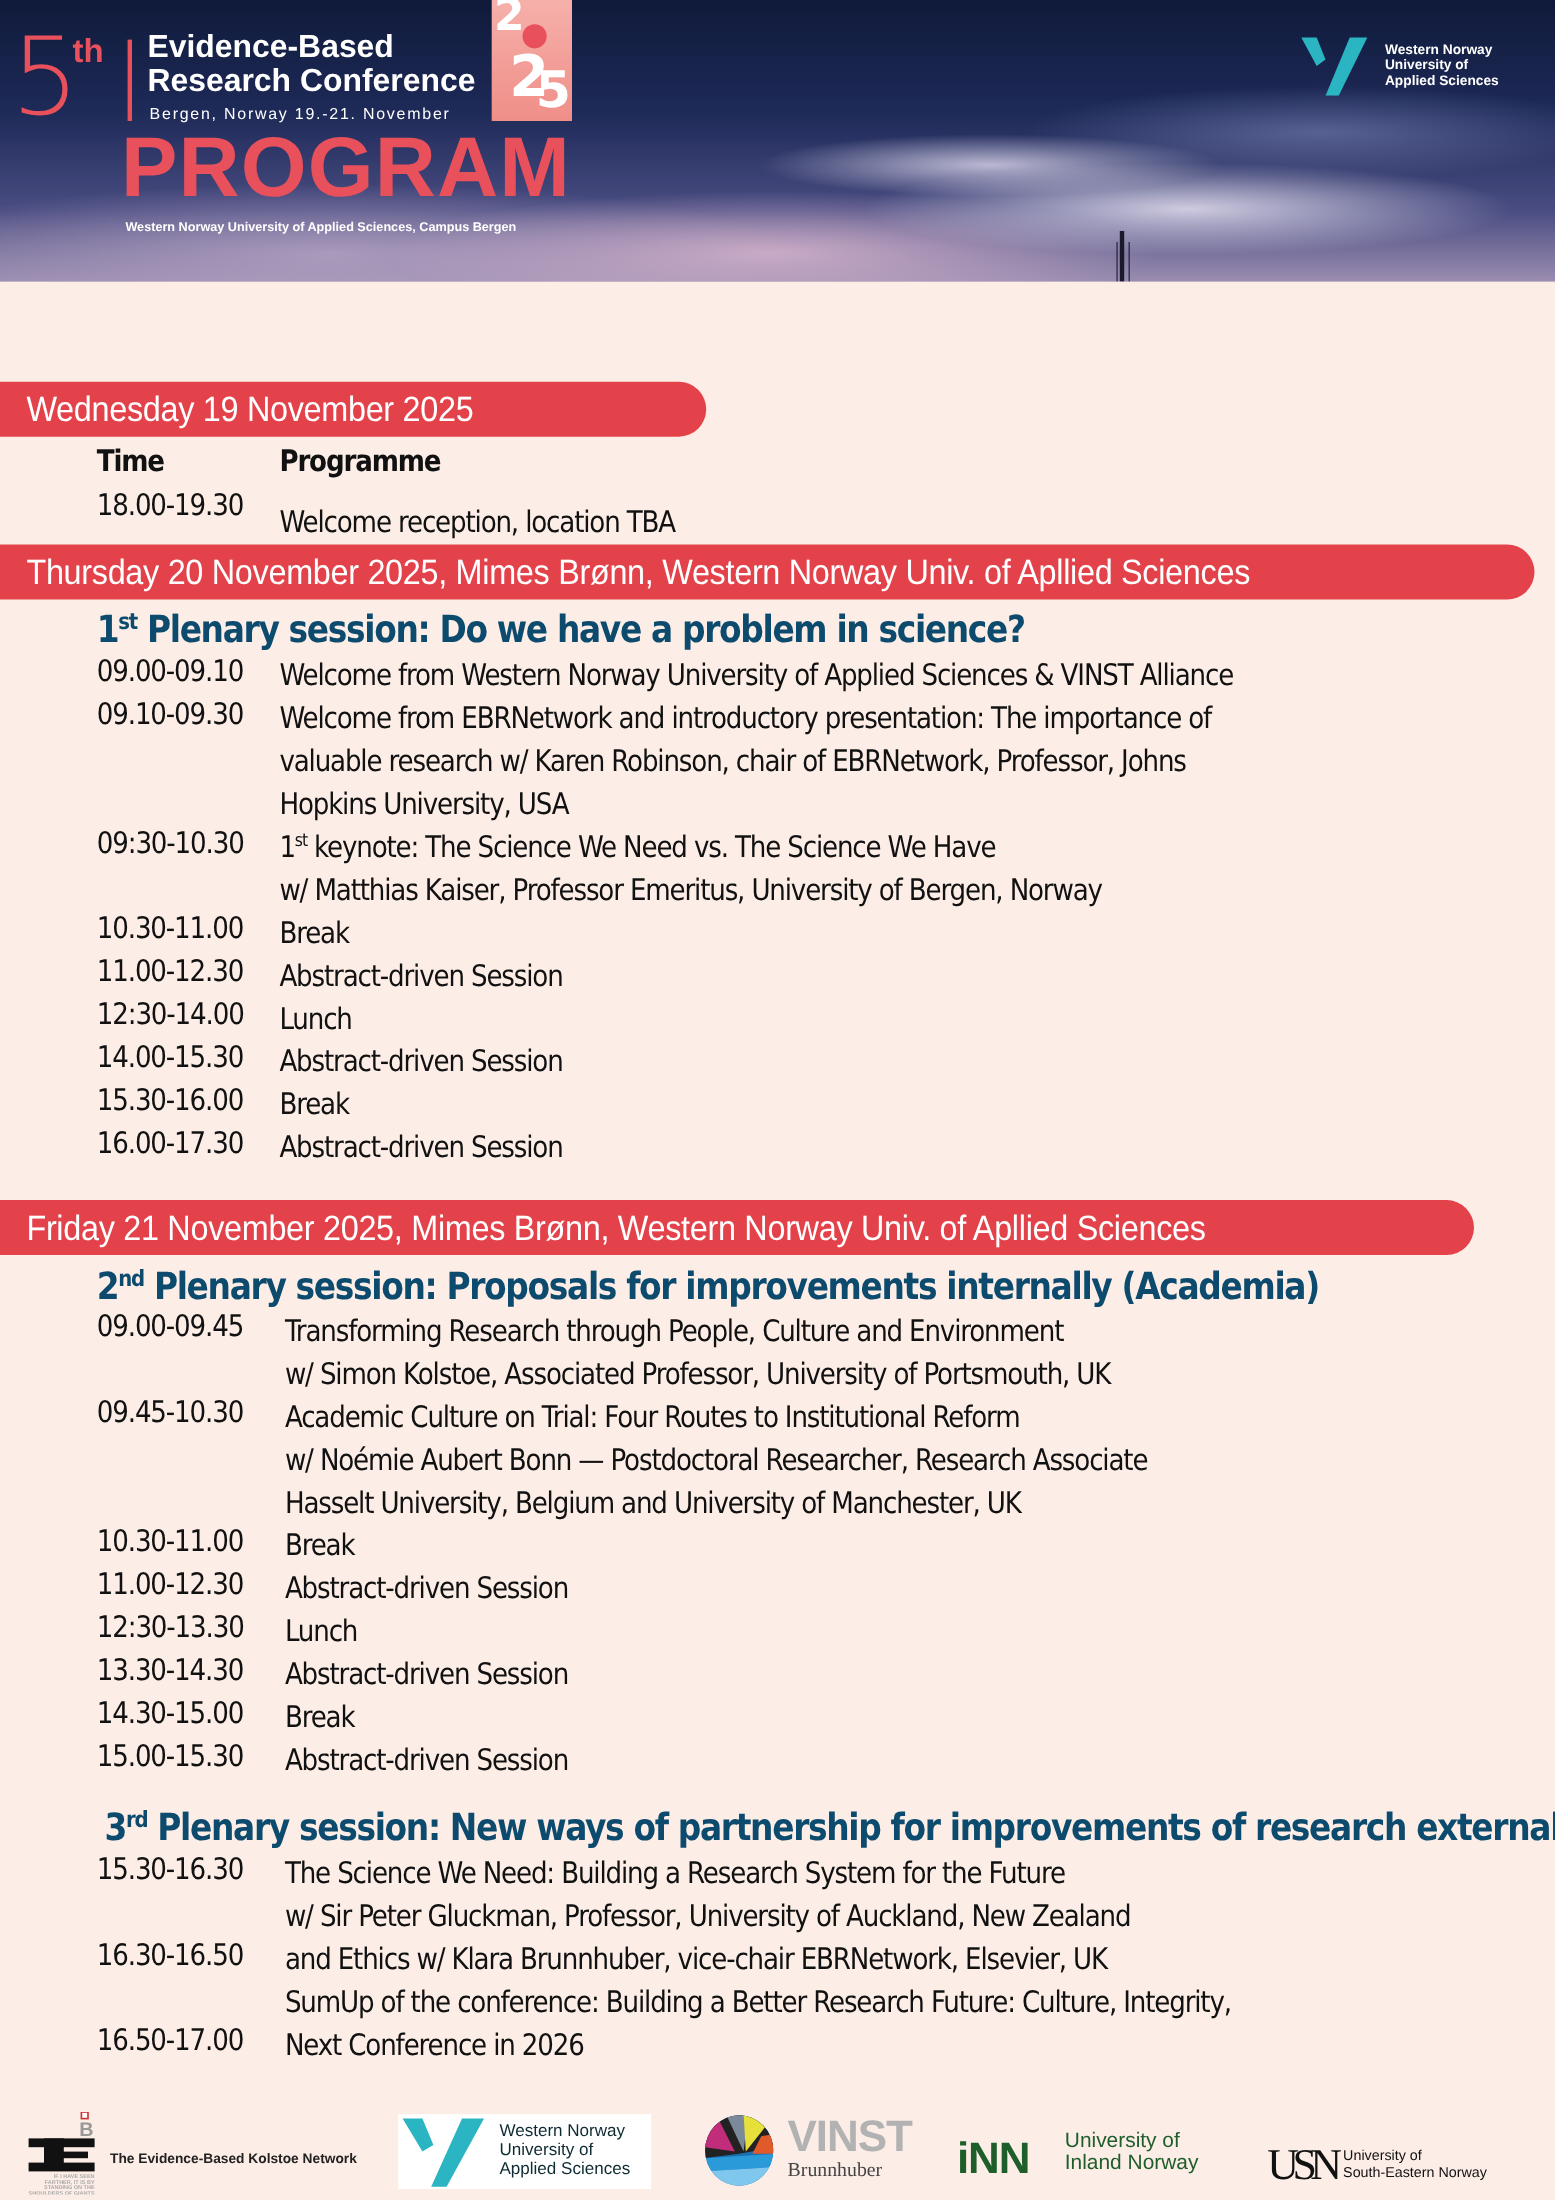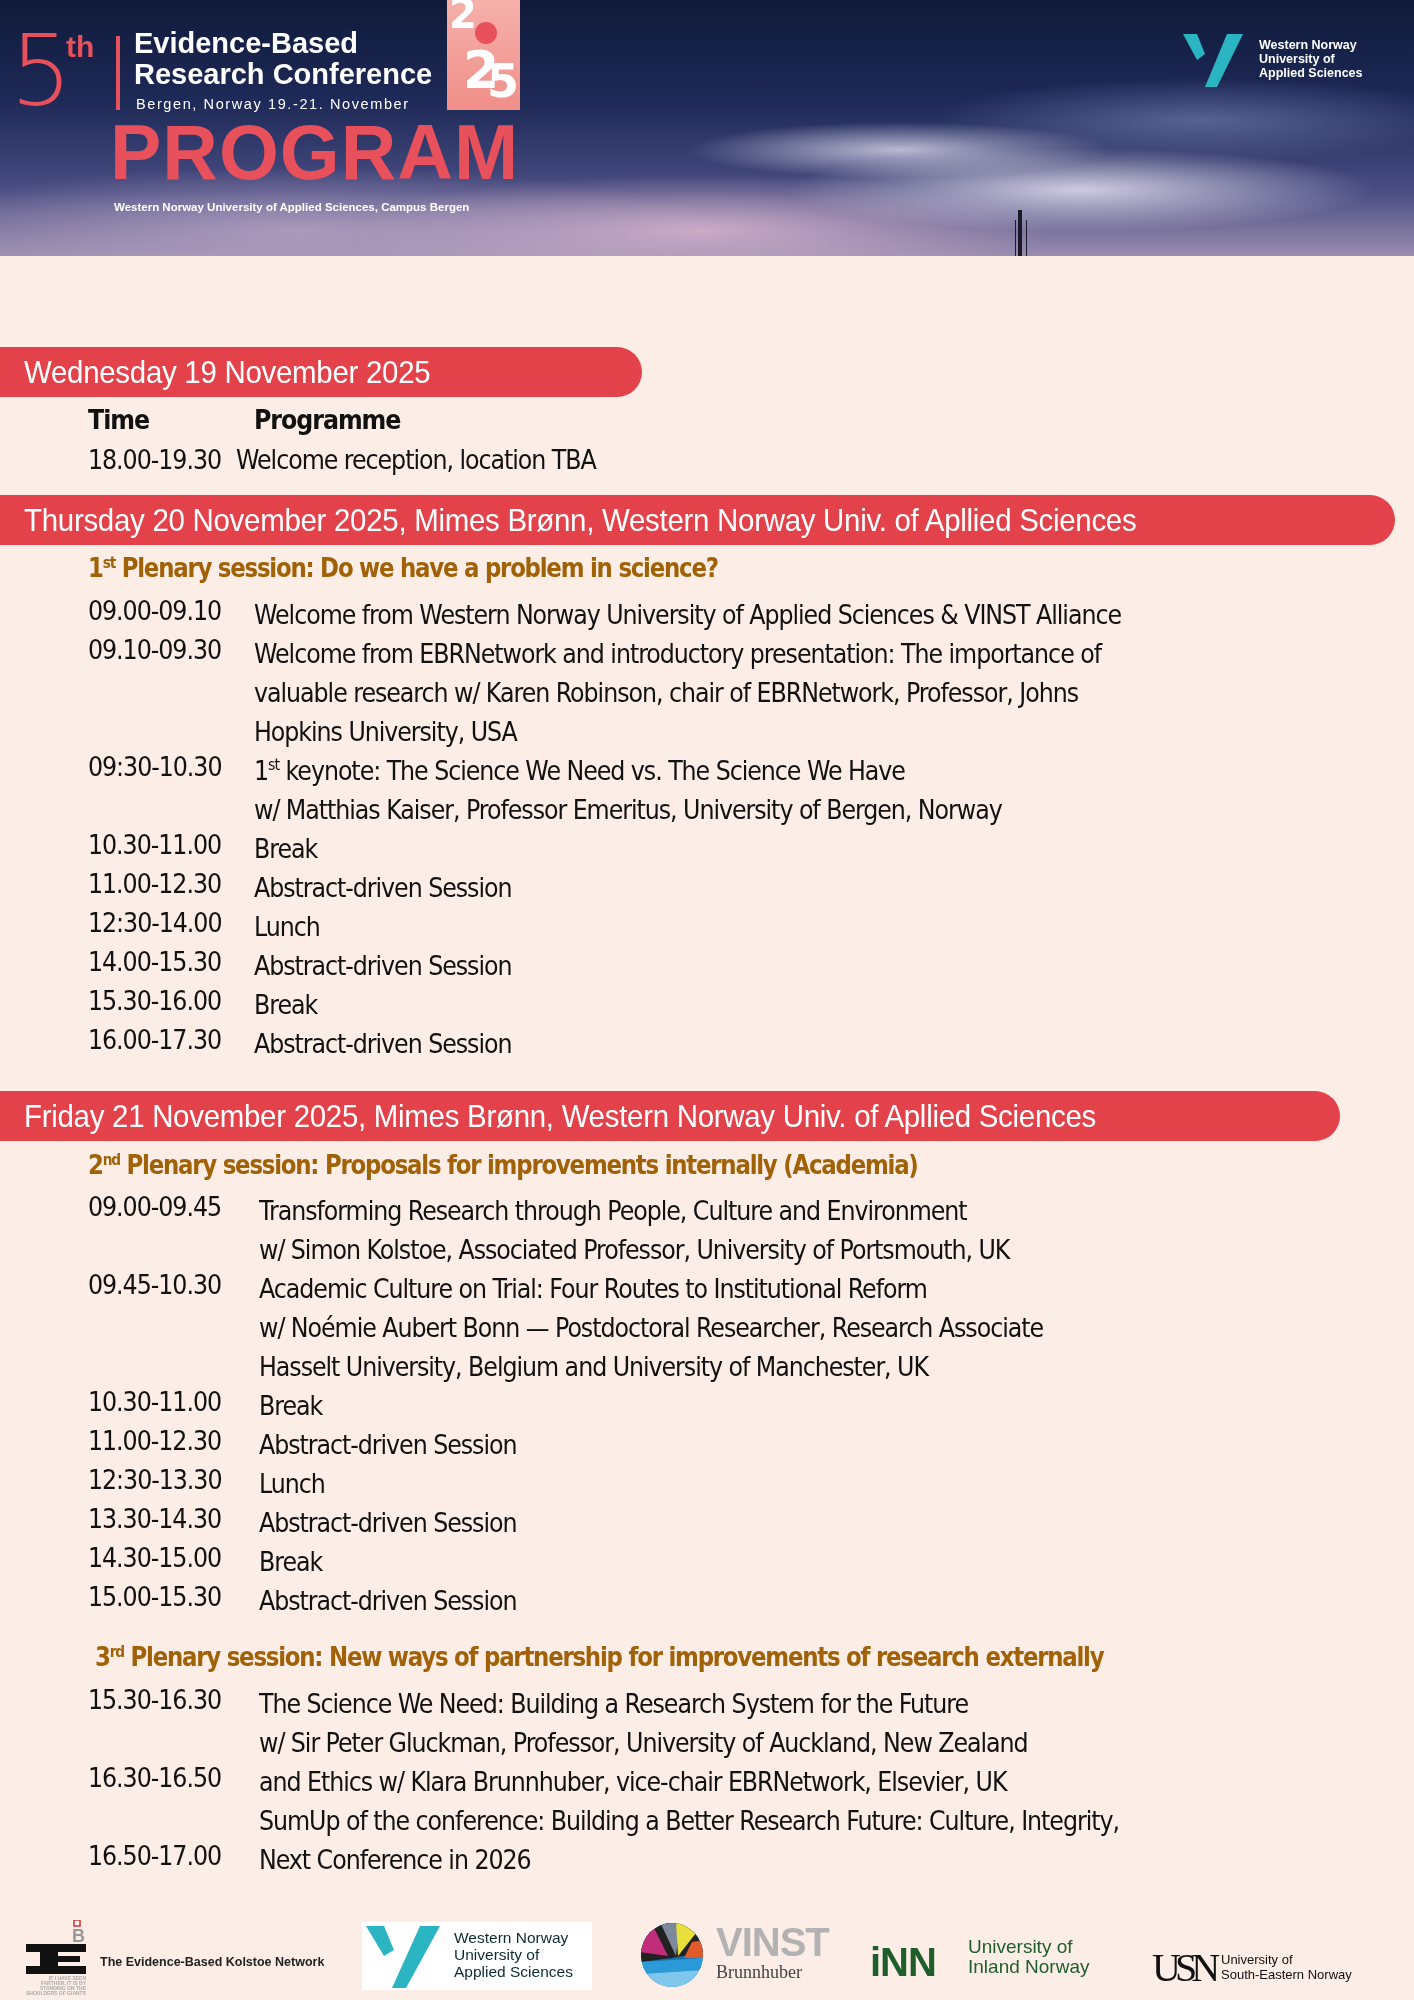--- a/index.html
+++ b/index.html
@@ -170,7 +170,7 @@
 
 <div class="row" style="top:444px;">
   <div class="txt time"><span class="inner">18.00-19.30</span></div>
-  <div class="txt desc" style="left:148px;"><span class="inner">Welcome reception, location TBA</span></div>
+  <div class="txt desc" style="left:166px;margin-top:16px;"><span class="inner">Welcome reception, location TBA</span></div>
 </div>
 
 <div class="daybar" id="day2"><span>Thursday 20 November 2025,  Mimes Brønn, Western Norway Univ. of Apllied Sciences</span></div>

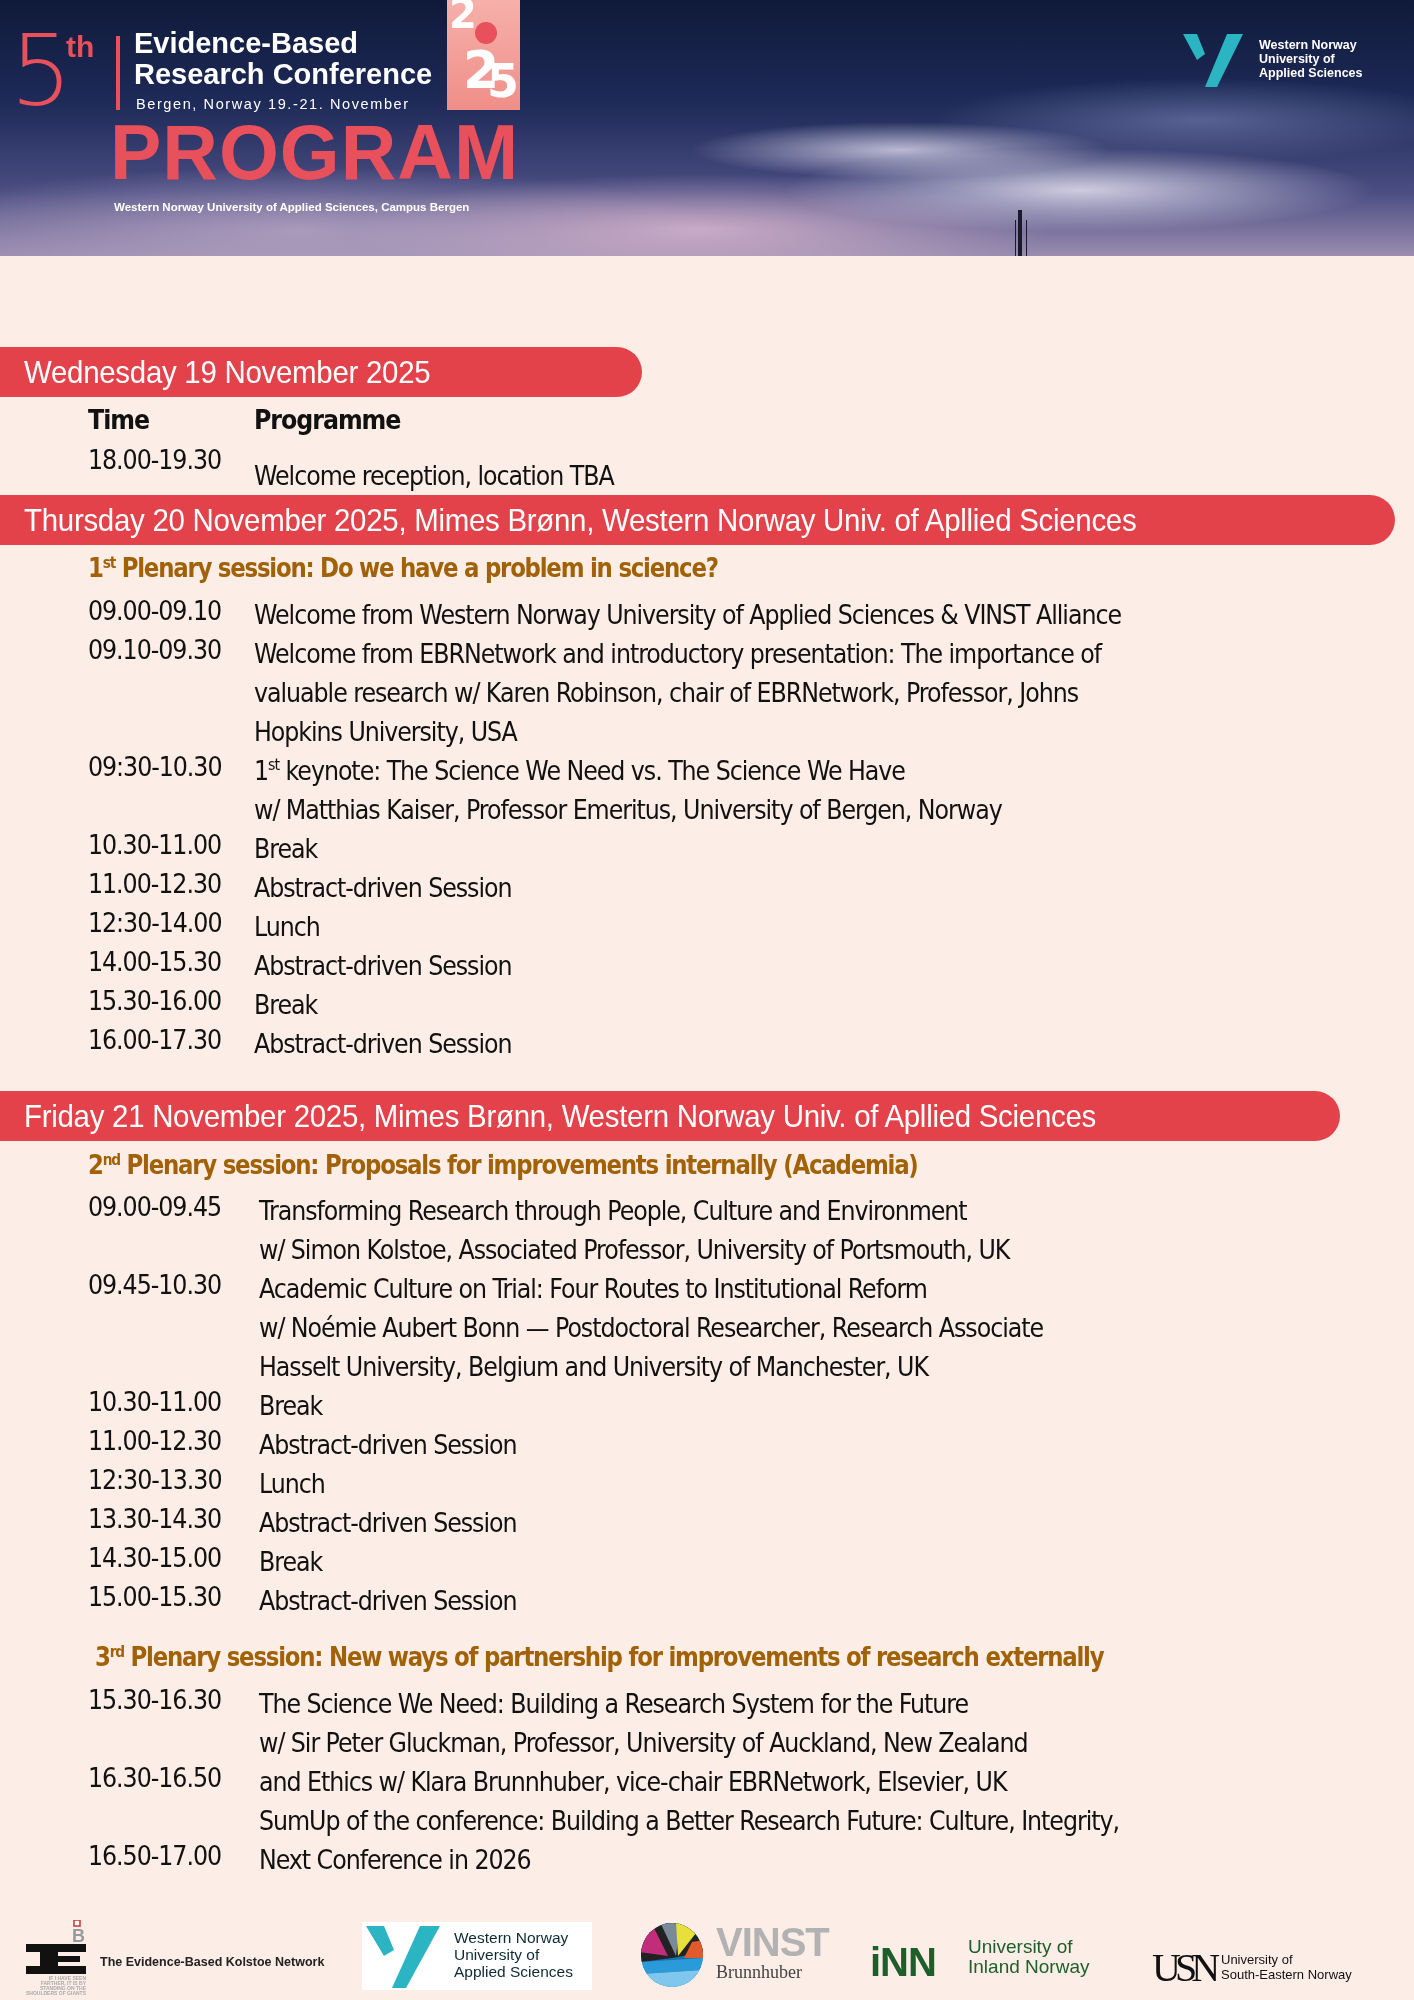--- a/index.html
+++ b/index.html
@@ -103,7 +103,7 @@
   .txt span.inner { display: inline-block; transform: scaleX(0.88); transform-origin: left center; }
   .hdr { font-weight: bold; }
   .plenary {
-    position: absolute; font-size: 26px; font-weight: bold; color: #a16207; white-space: nowrap;
+    position: absolute; font-size: 34px; font-weight: bold; color: #0c4a6e; white-space: nowrap;
     font-family: "DejaVu Sans", sans-serif; letter-spacing: -1.4px;
   }
   .plenary span.inner { display: inline-block; transform: scaleX(0.88); transform-origin: left center; }

